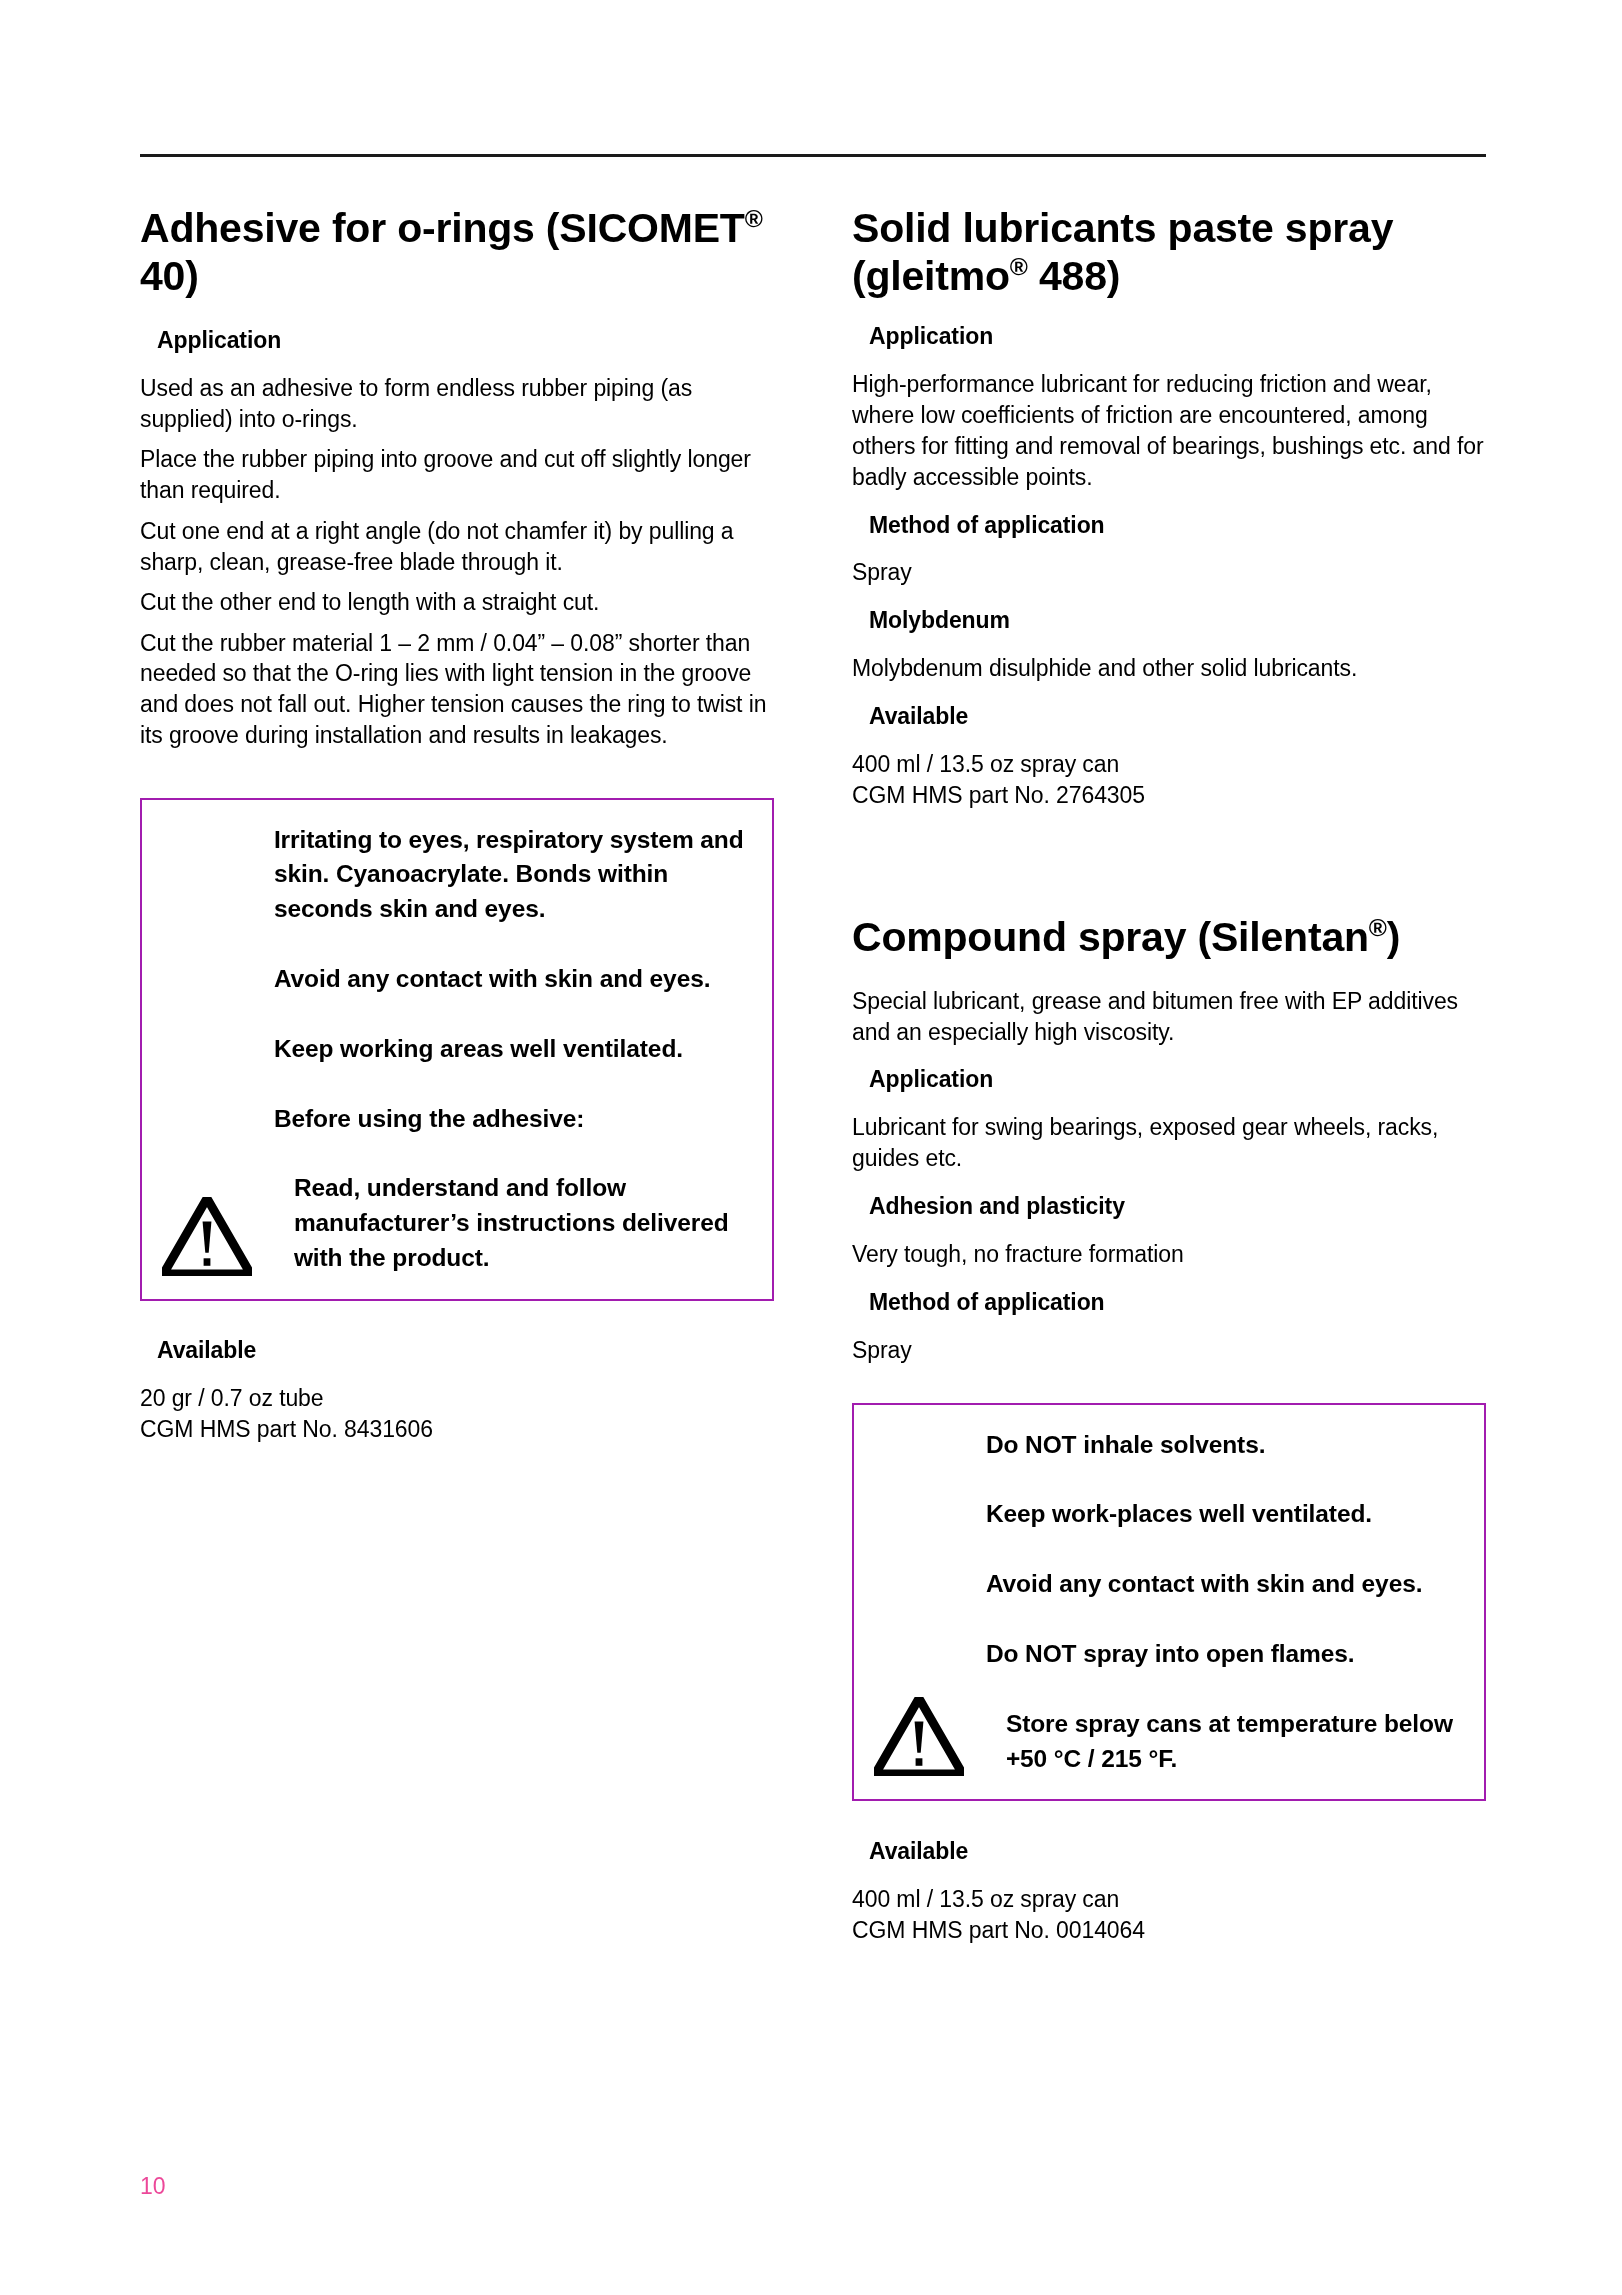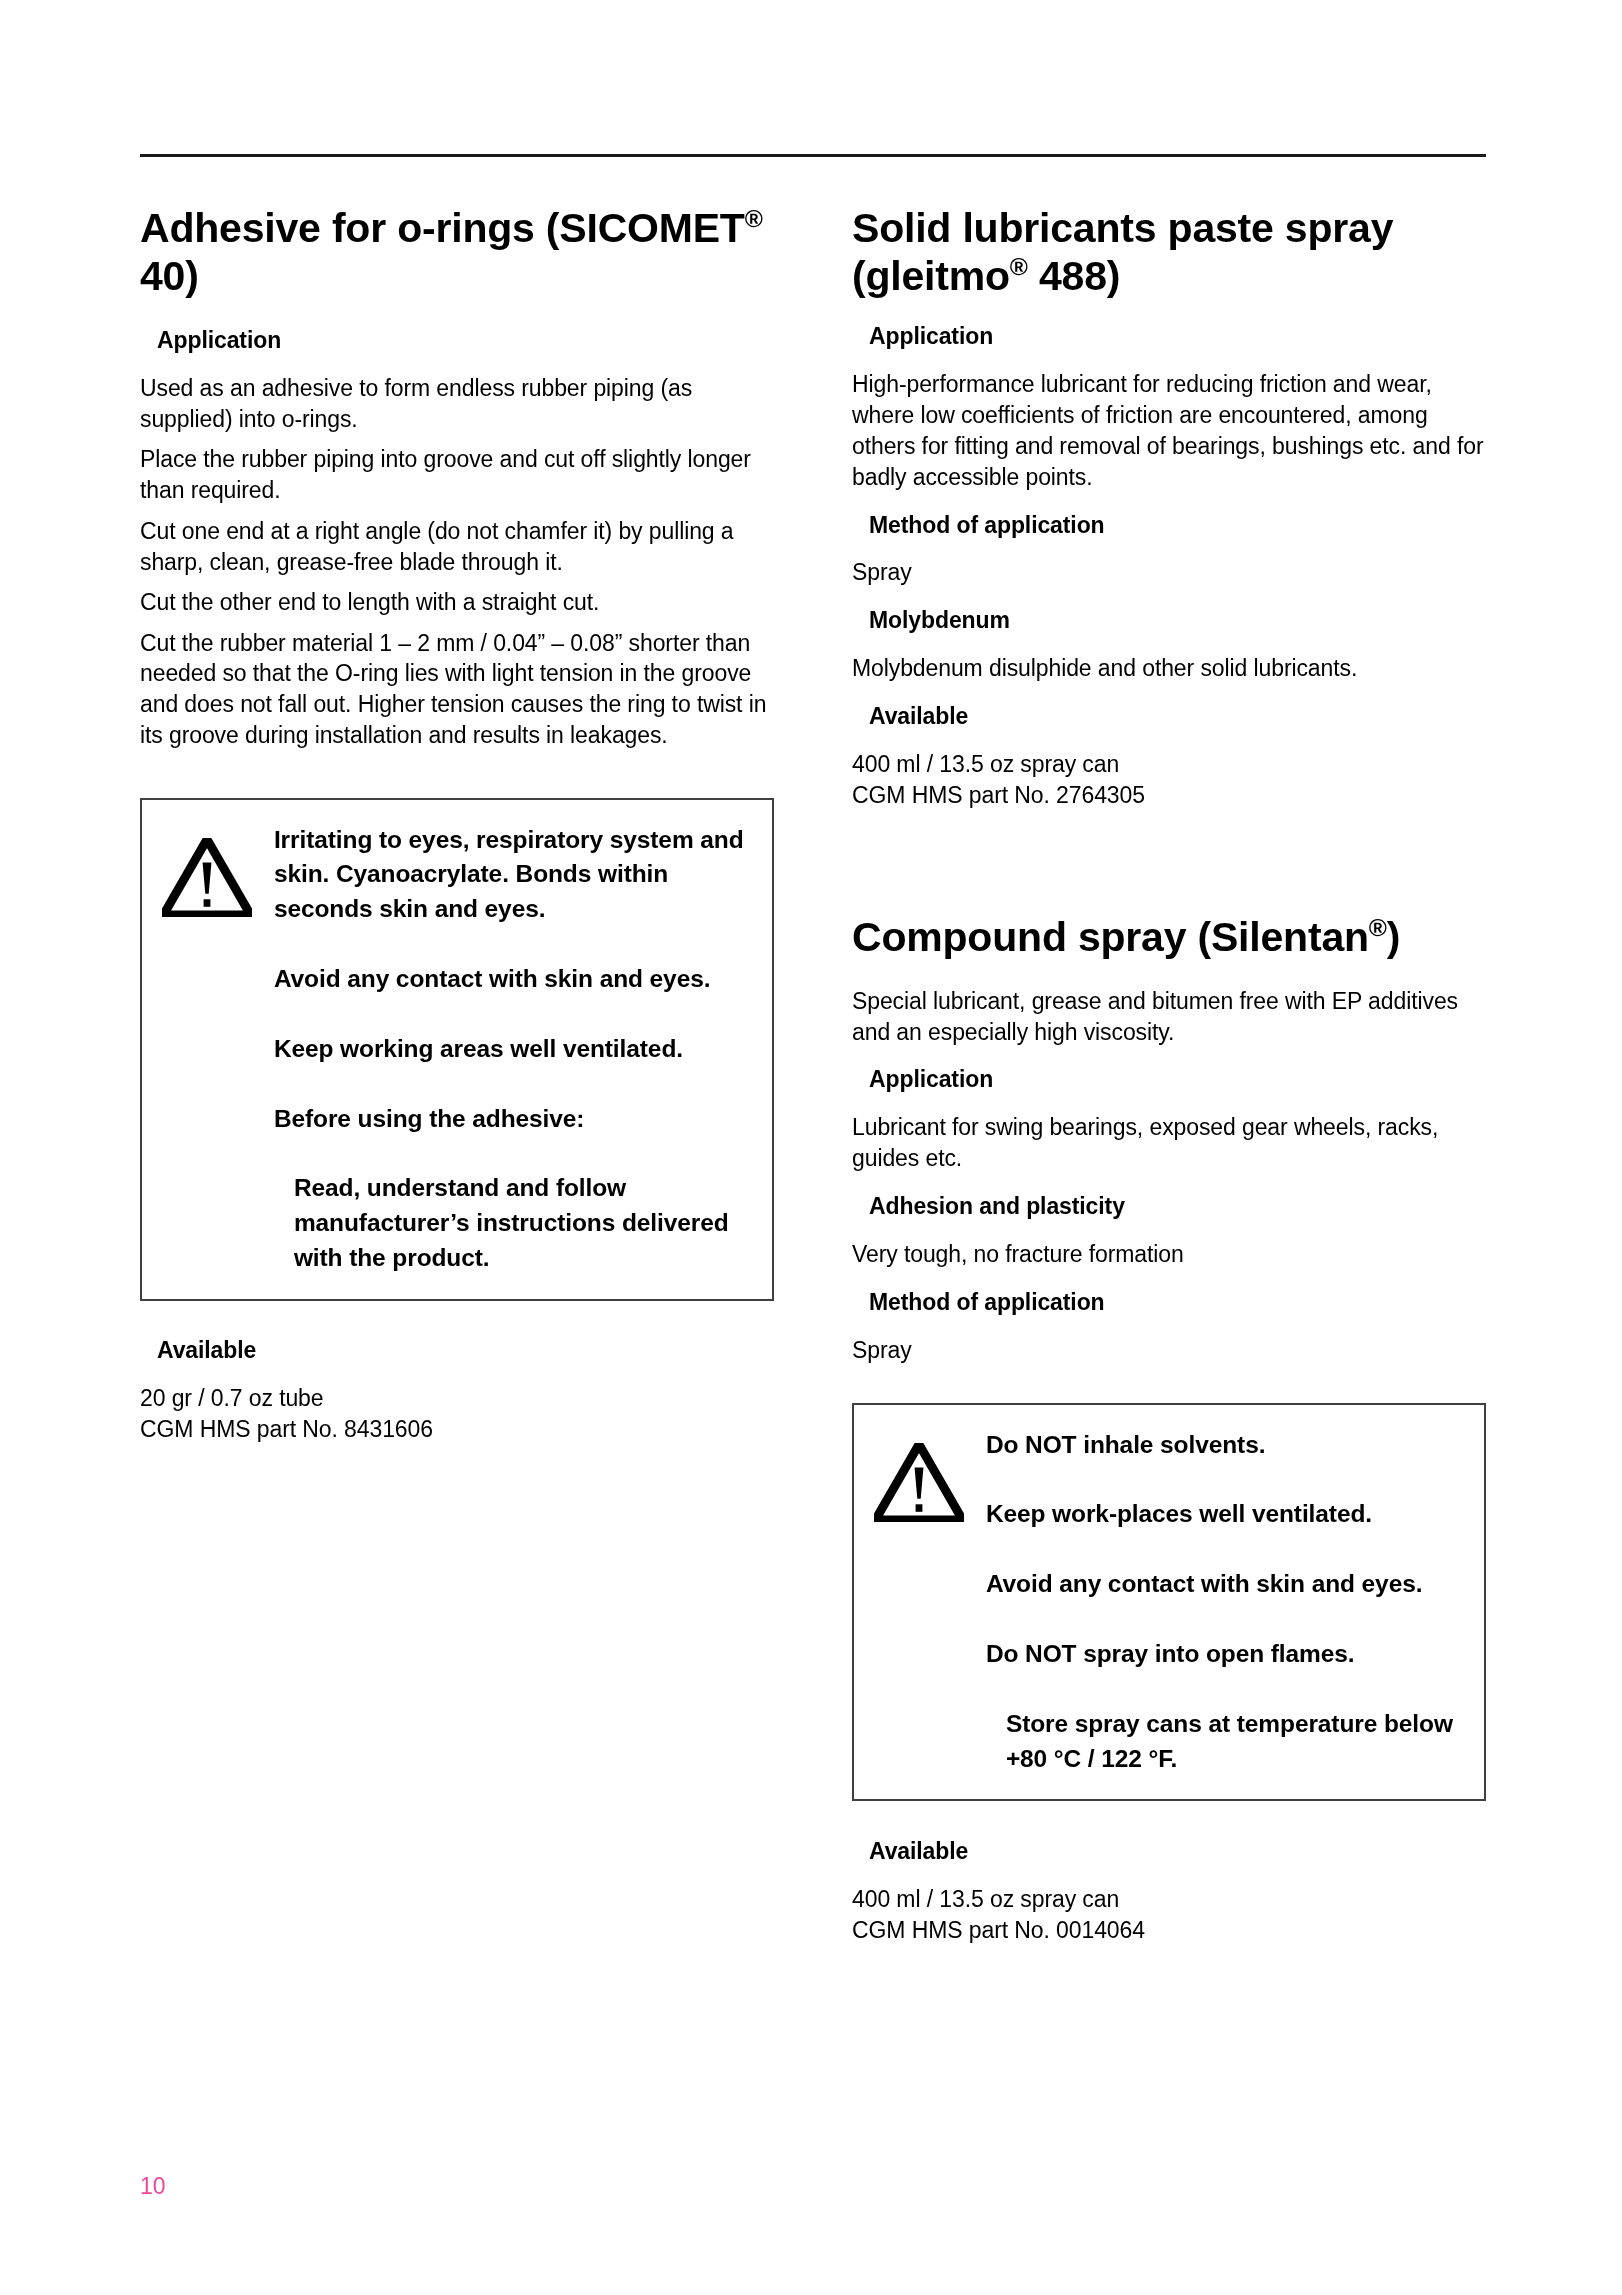--- a/index.html
+++ b/index.html
@@ -91,10 +91,10 @@
 
   
   .warn-box {
-    border: 2px solid #404040;
+    border: 2px solid #a21caf;
     box-sizing: border-box;
     display: flex;
-    align-items: flex-start;
+    align-items: flex-end;
     padding: 23px 17.7px 23px 20.4px;
   }
   .warn-icon {

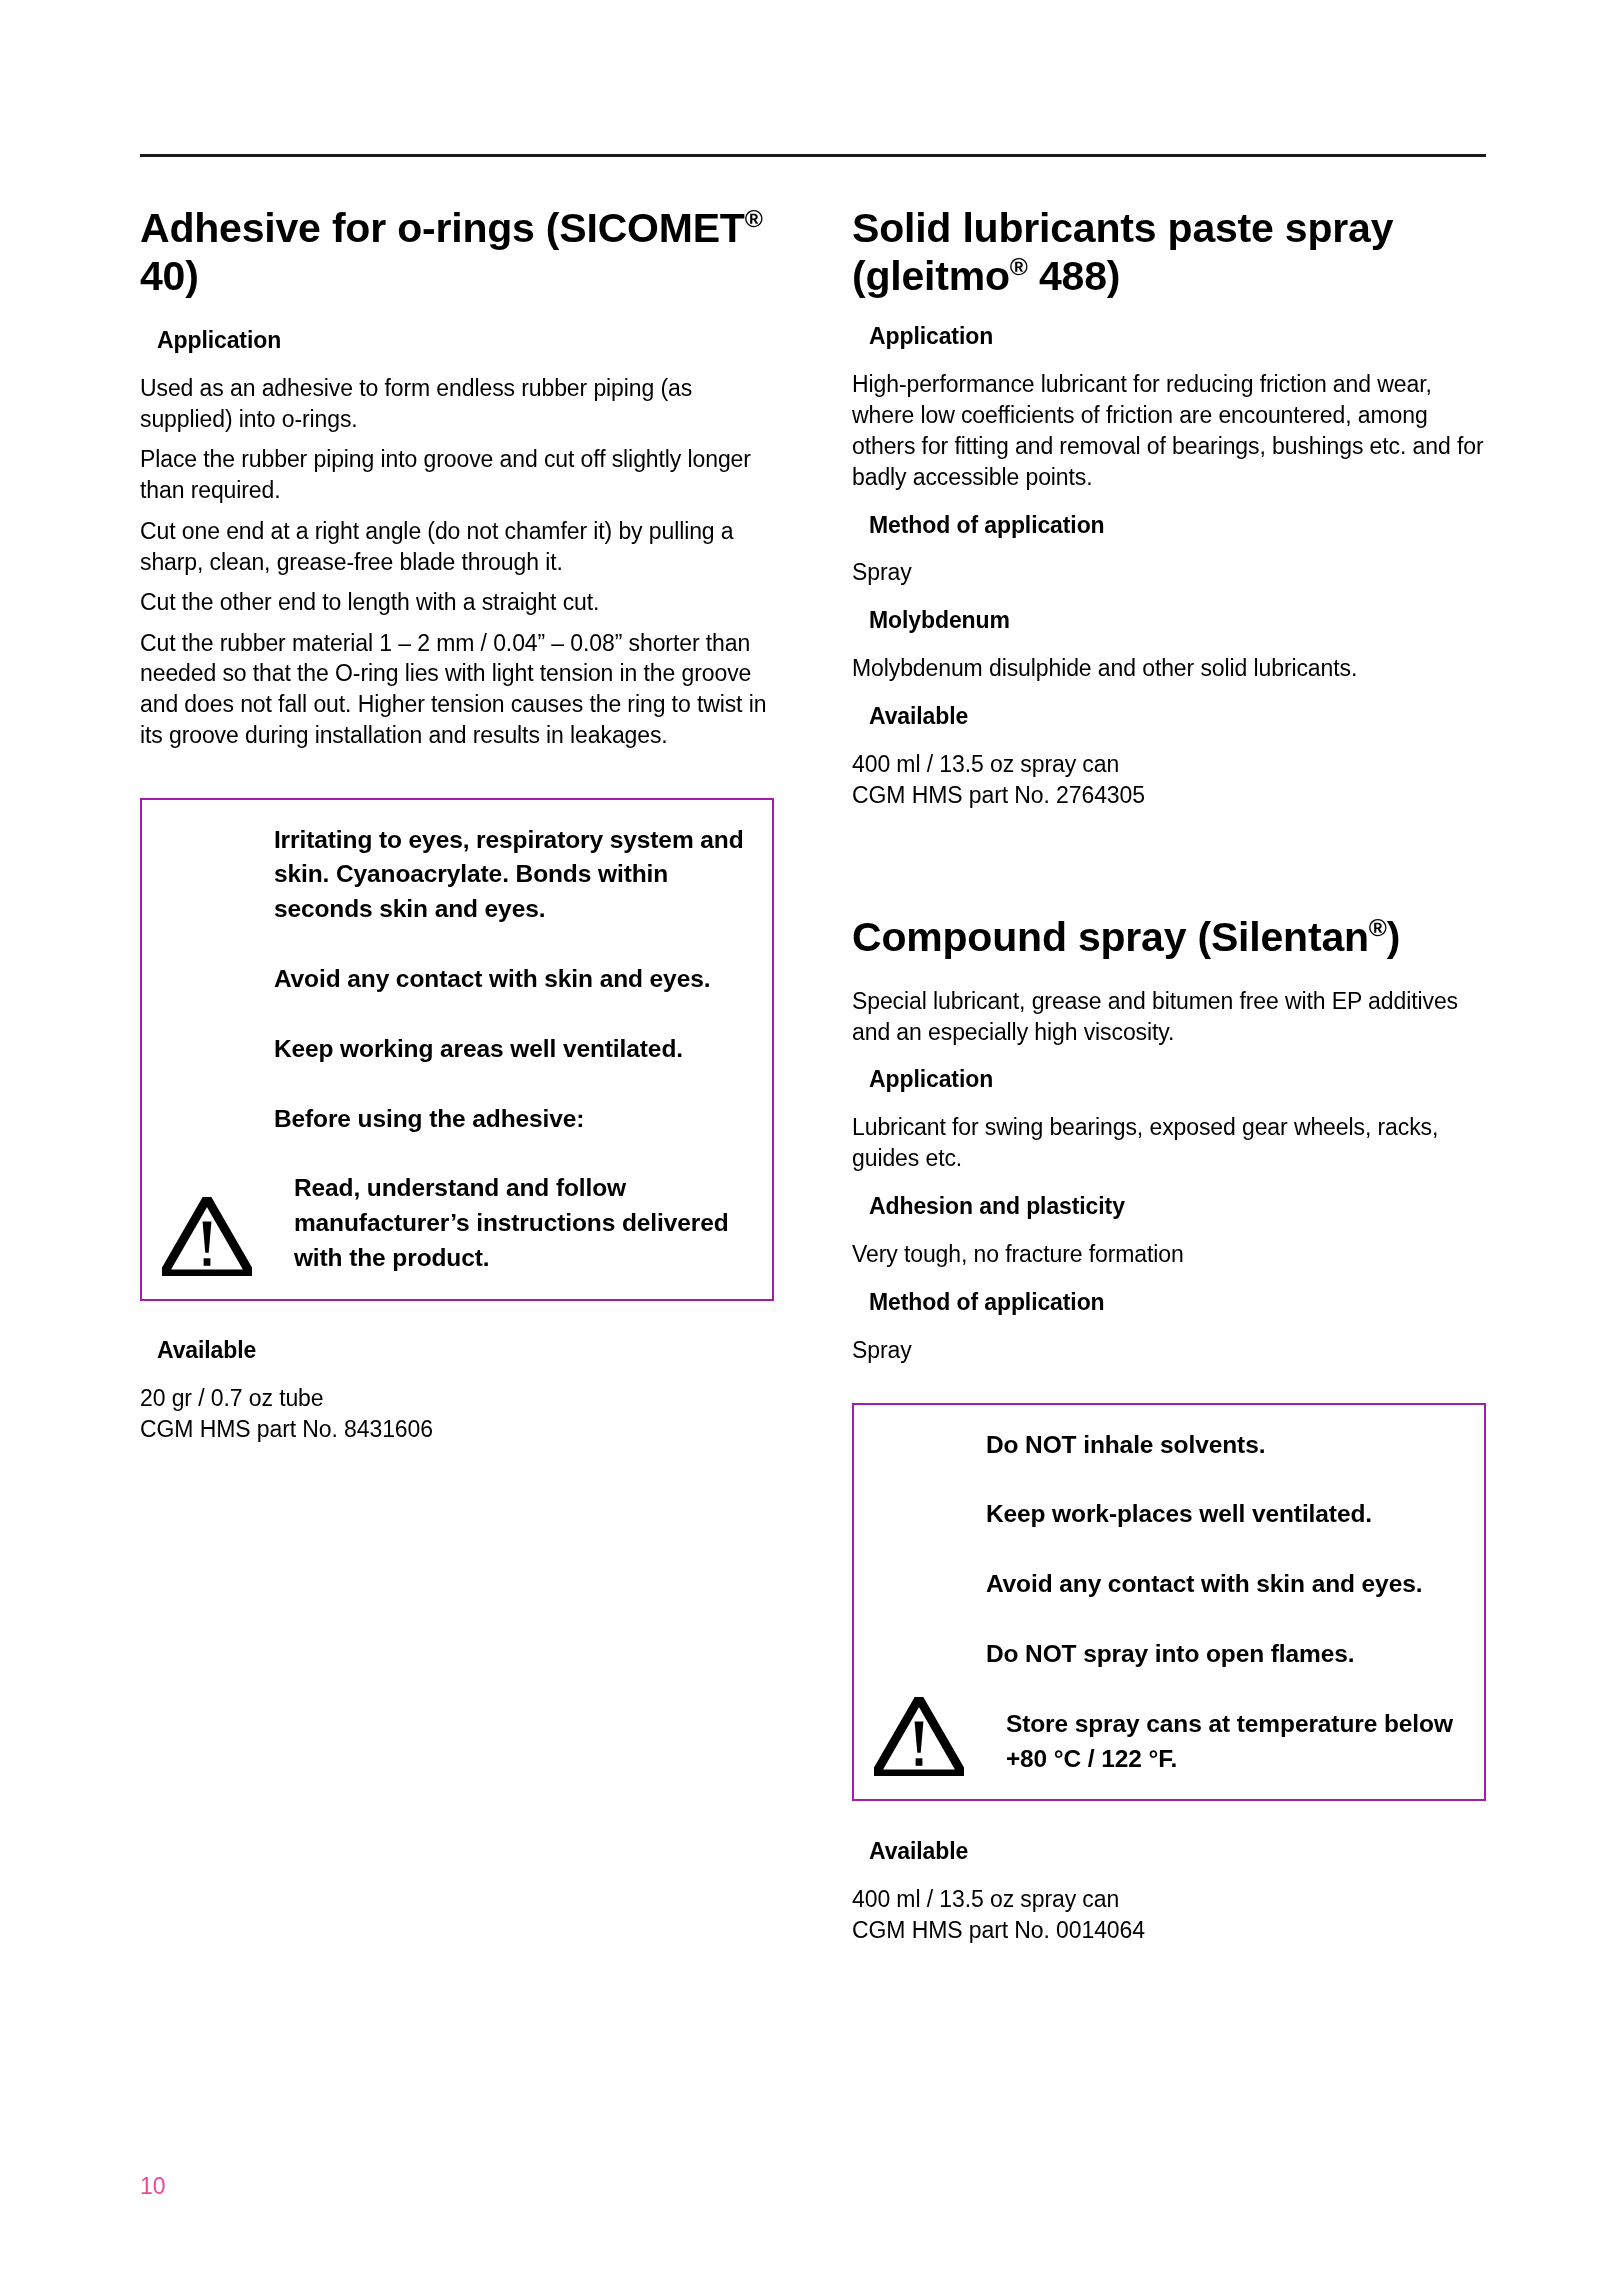--- a/index.html
+++ b/index.html
@@ -231,7 +231,7 @@
           <p>Keep work-places well ventilated.</p>
           <p>Avoid any contact with skin and eyes.</p>
           <p>Do NOT spray into open flames.</p>
-          <p>Store spray cans at temperature below +80 °C / 122 °F.</p>
+          <p>Store spray cans at temperature below +50 °C / 215 °F.</p>
         </div>
       </div>
 

